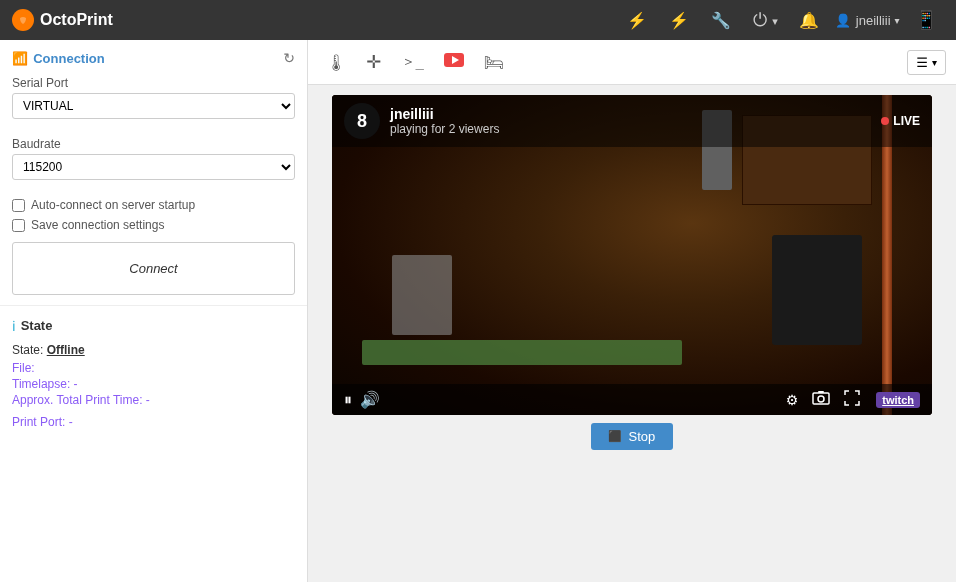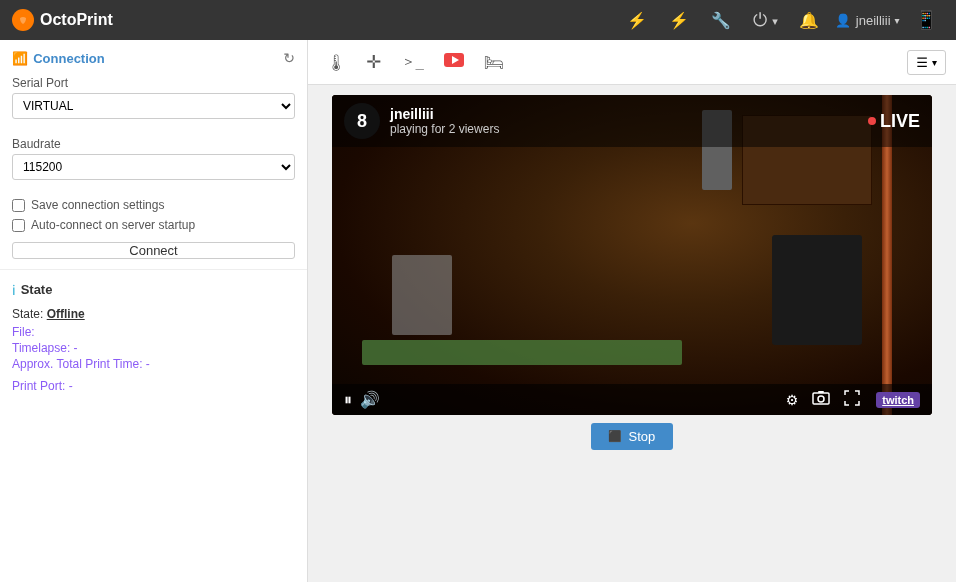--- a/index.html
+++ b/index.html
@@ -251,7 +251,7 @@
       align-items: center;
       gap: 4px;
       color: #fff;
-      font-size: 18px;
+      font-size: 12px;
       font-weight: bold;
     }
     .live-dot {

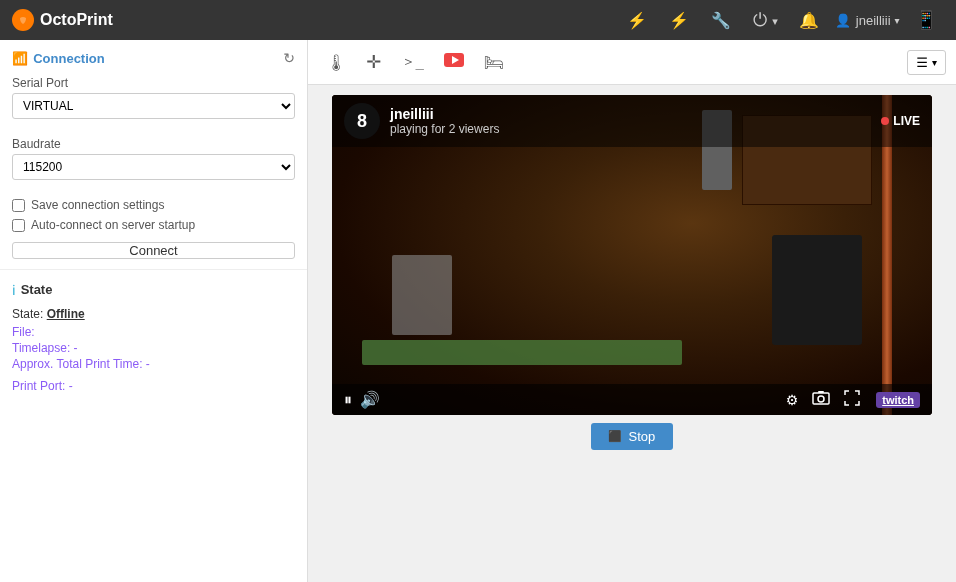--- a/index.html
+++ b/index.html
@@ -366,11 +366,11 @@
 
       <div class="checkbox-group">
         <input type="checkbox" style="">
-        <label>Save connection settings</label>
+        <label>Auto-connect on server startup</label>
       </div>
       <div class="checkbox-group">
         <input type="checkbox" style="">
-        <label>Auto-connect on server startup</label>
+        <label>Save connection settings</label>
       </div>
 
       <button class="connect-btn">Connect</button>

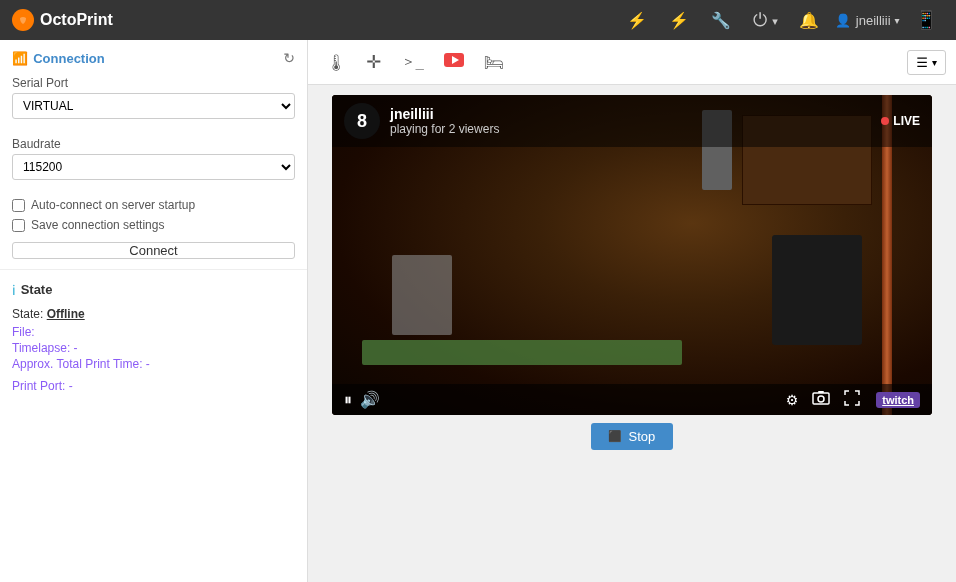--- a/index.html
+++ b/index.html
@@ -121,7 +121,7 @@
 
     .connect-btn {
       width: 100%;
-      padding: 0;
+      padding: 18px;
       background: #fff;
       border: 1px solid #ccc;
       border-radius: 3px;
@@ -129,6 +129,7 @@
       cursor: pointer;
       color: #333;
       margin-top: 4px;
+      font-style: italic;
     }
 
     

